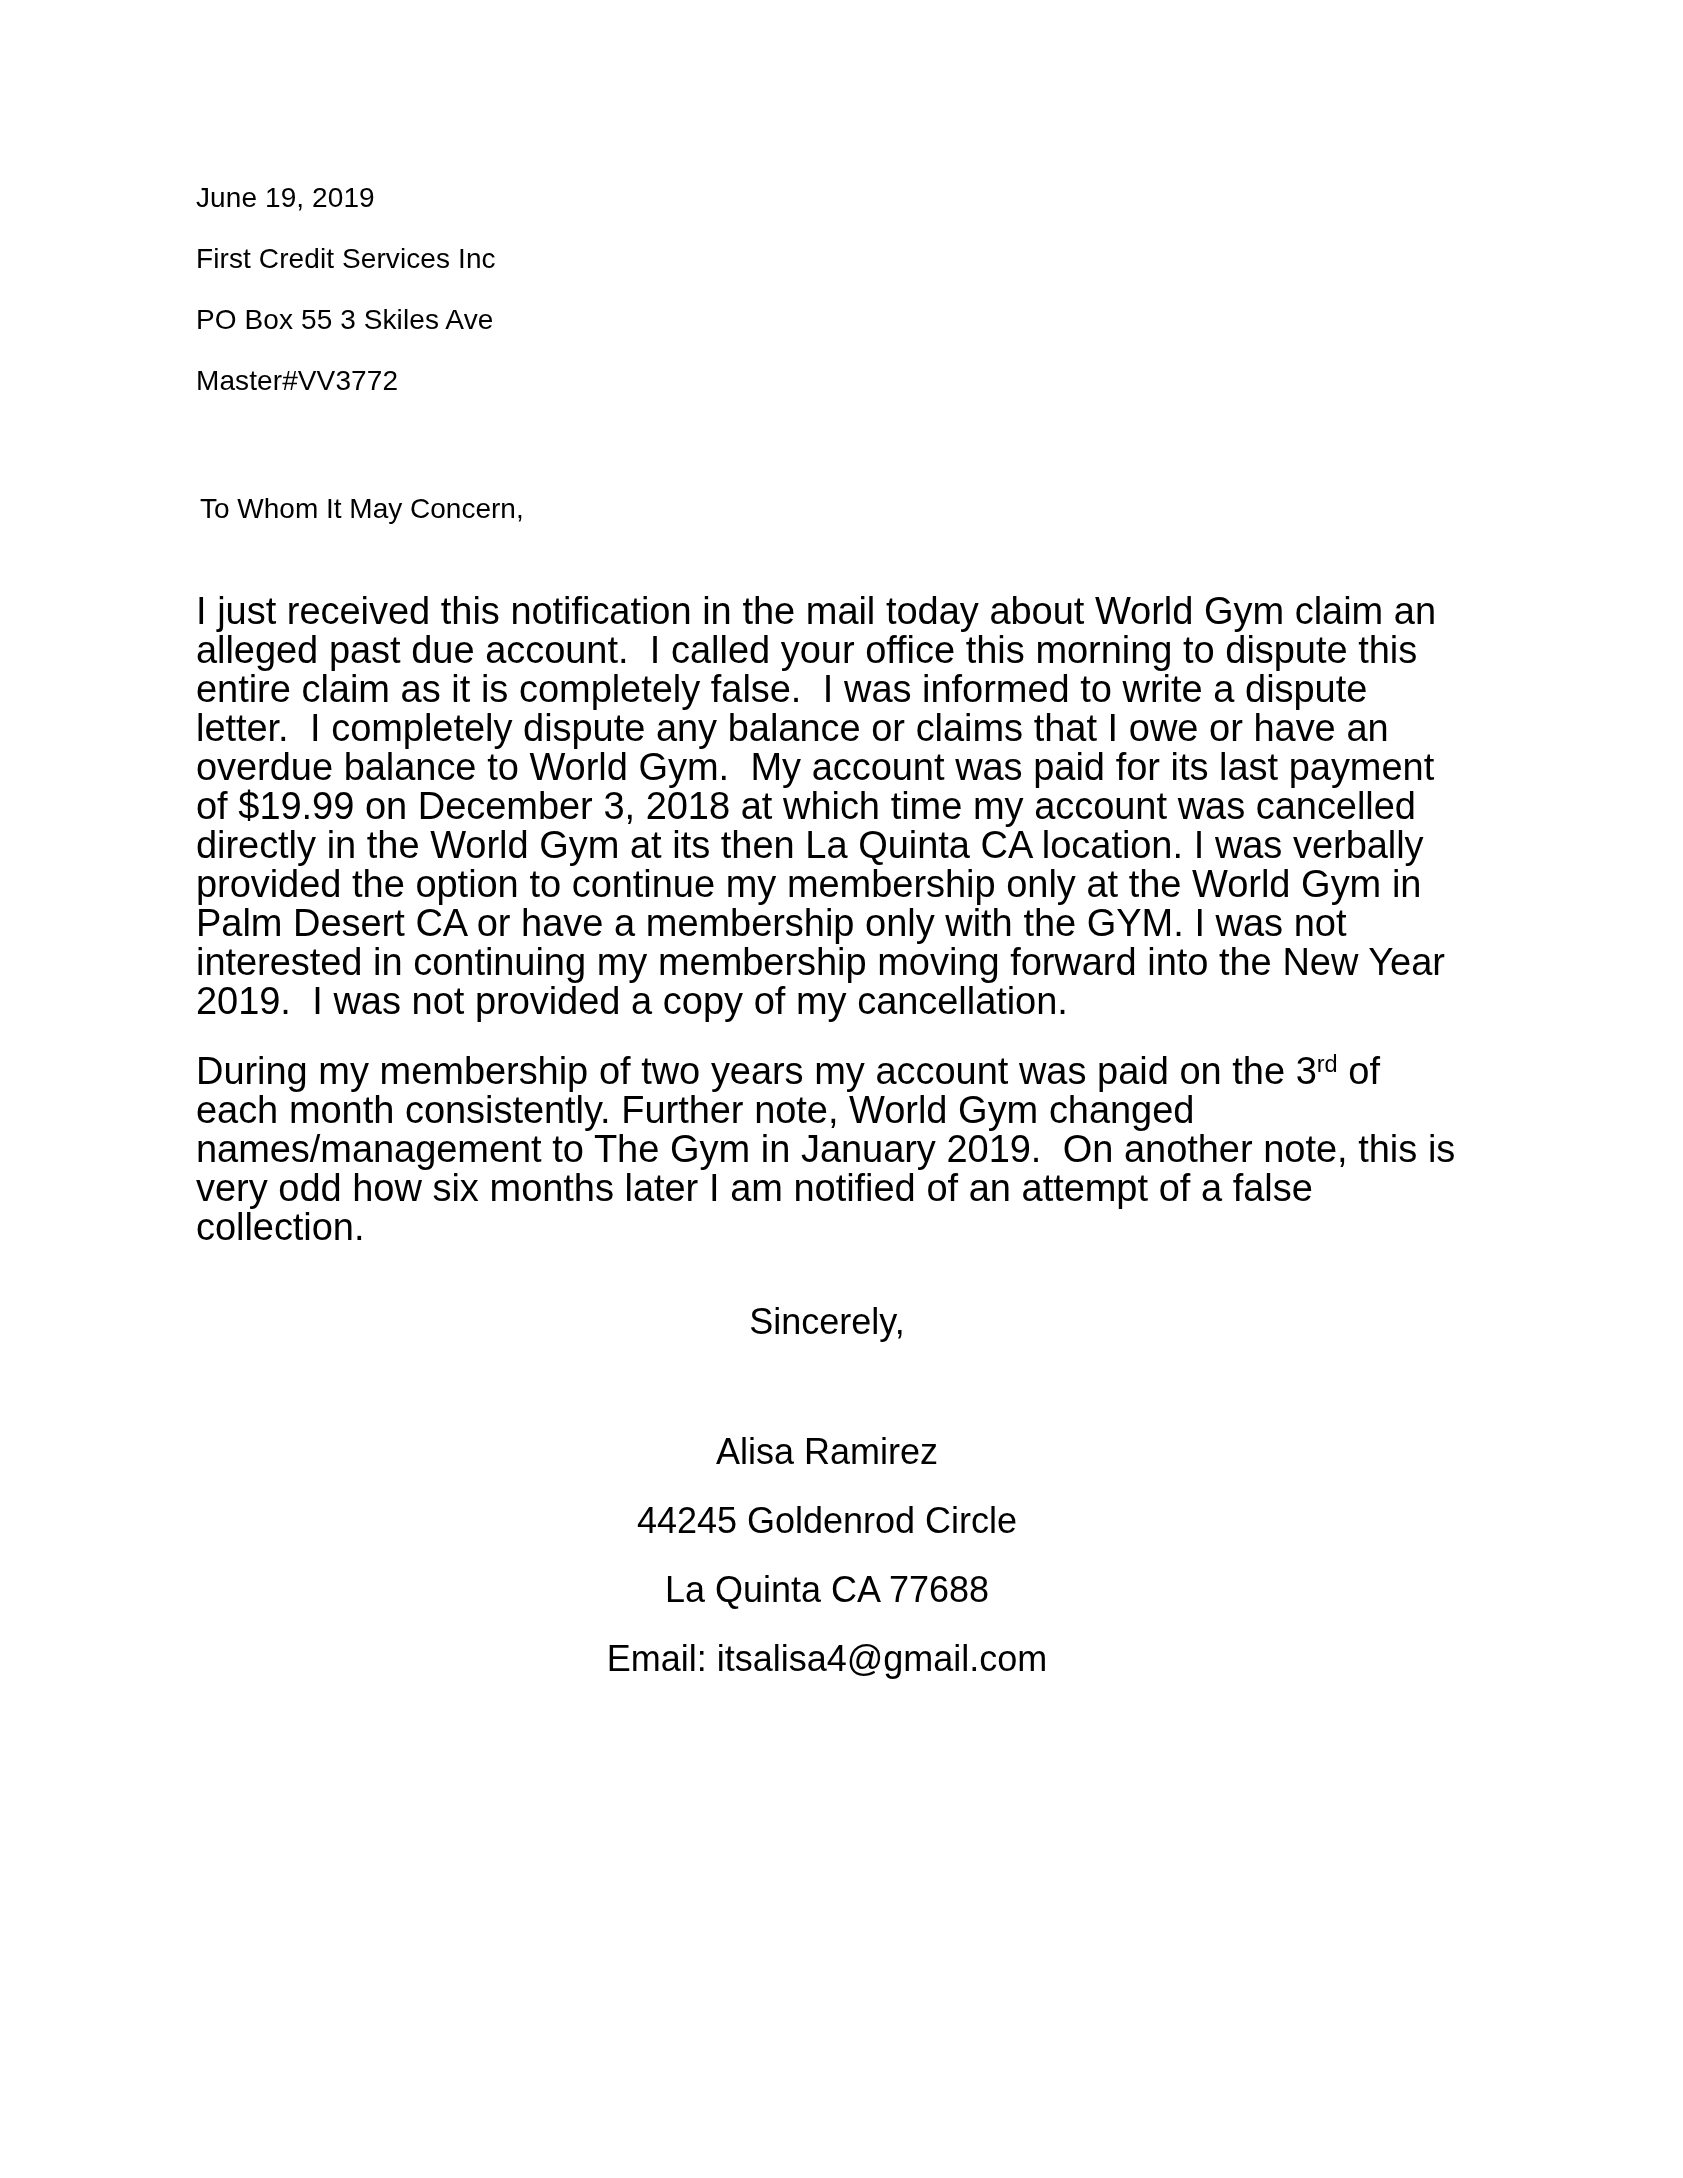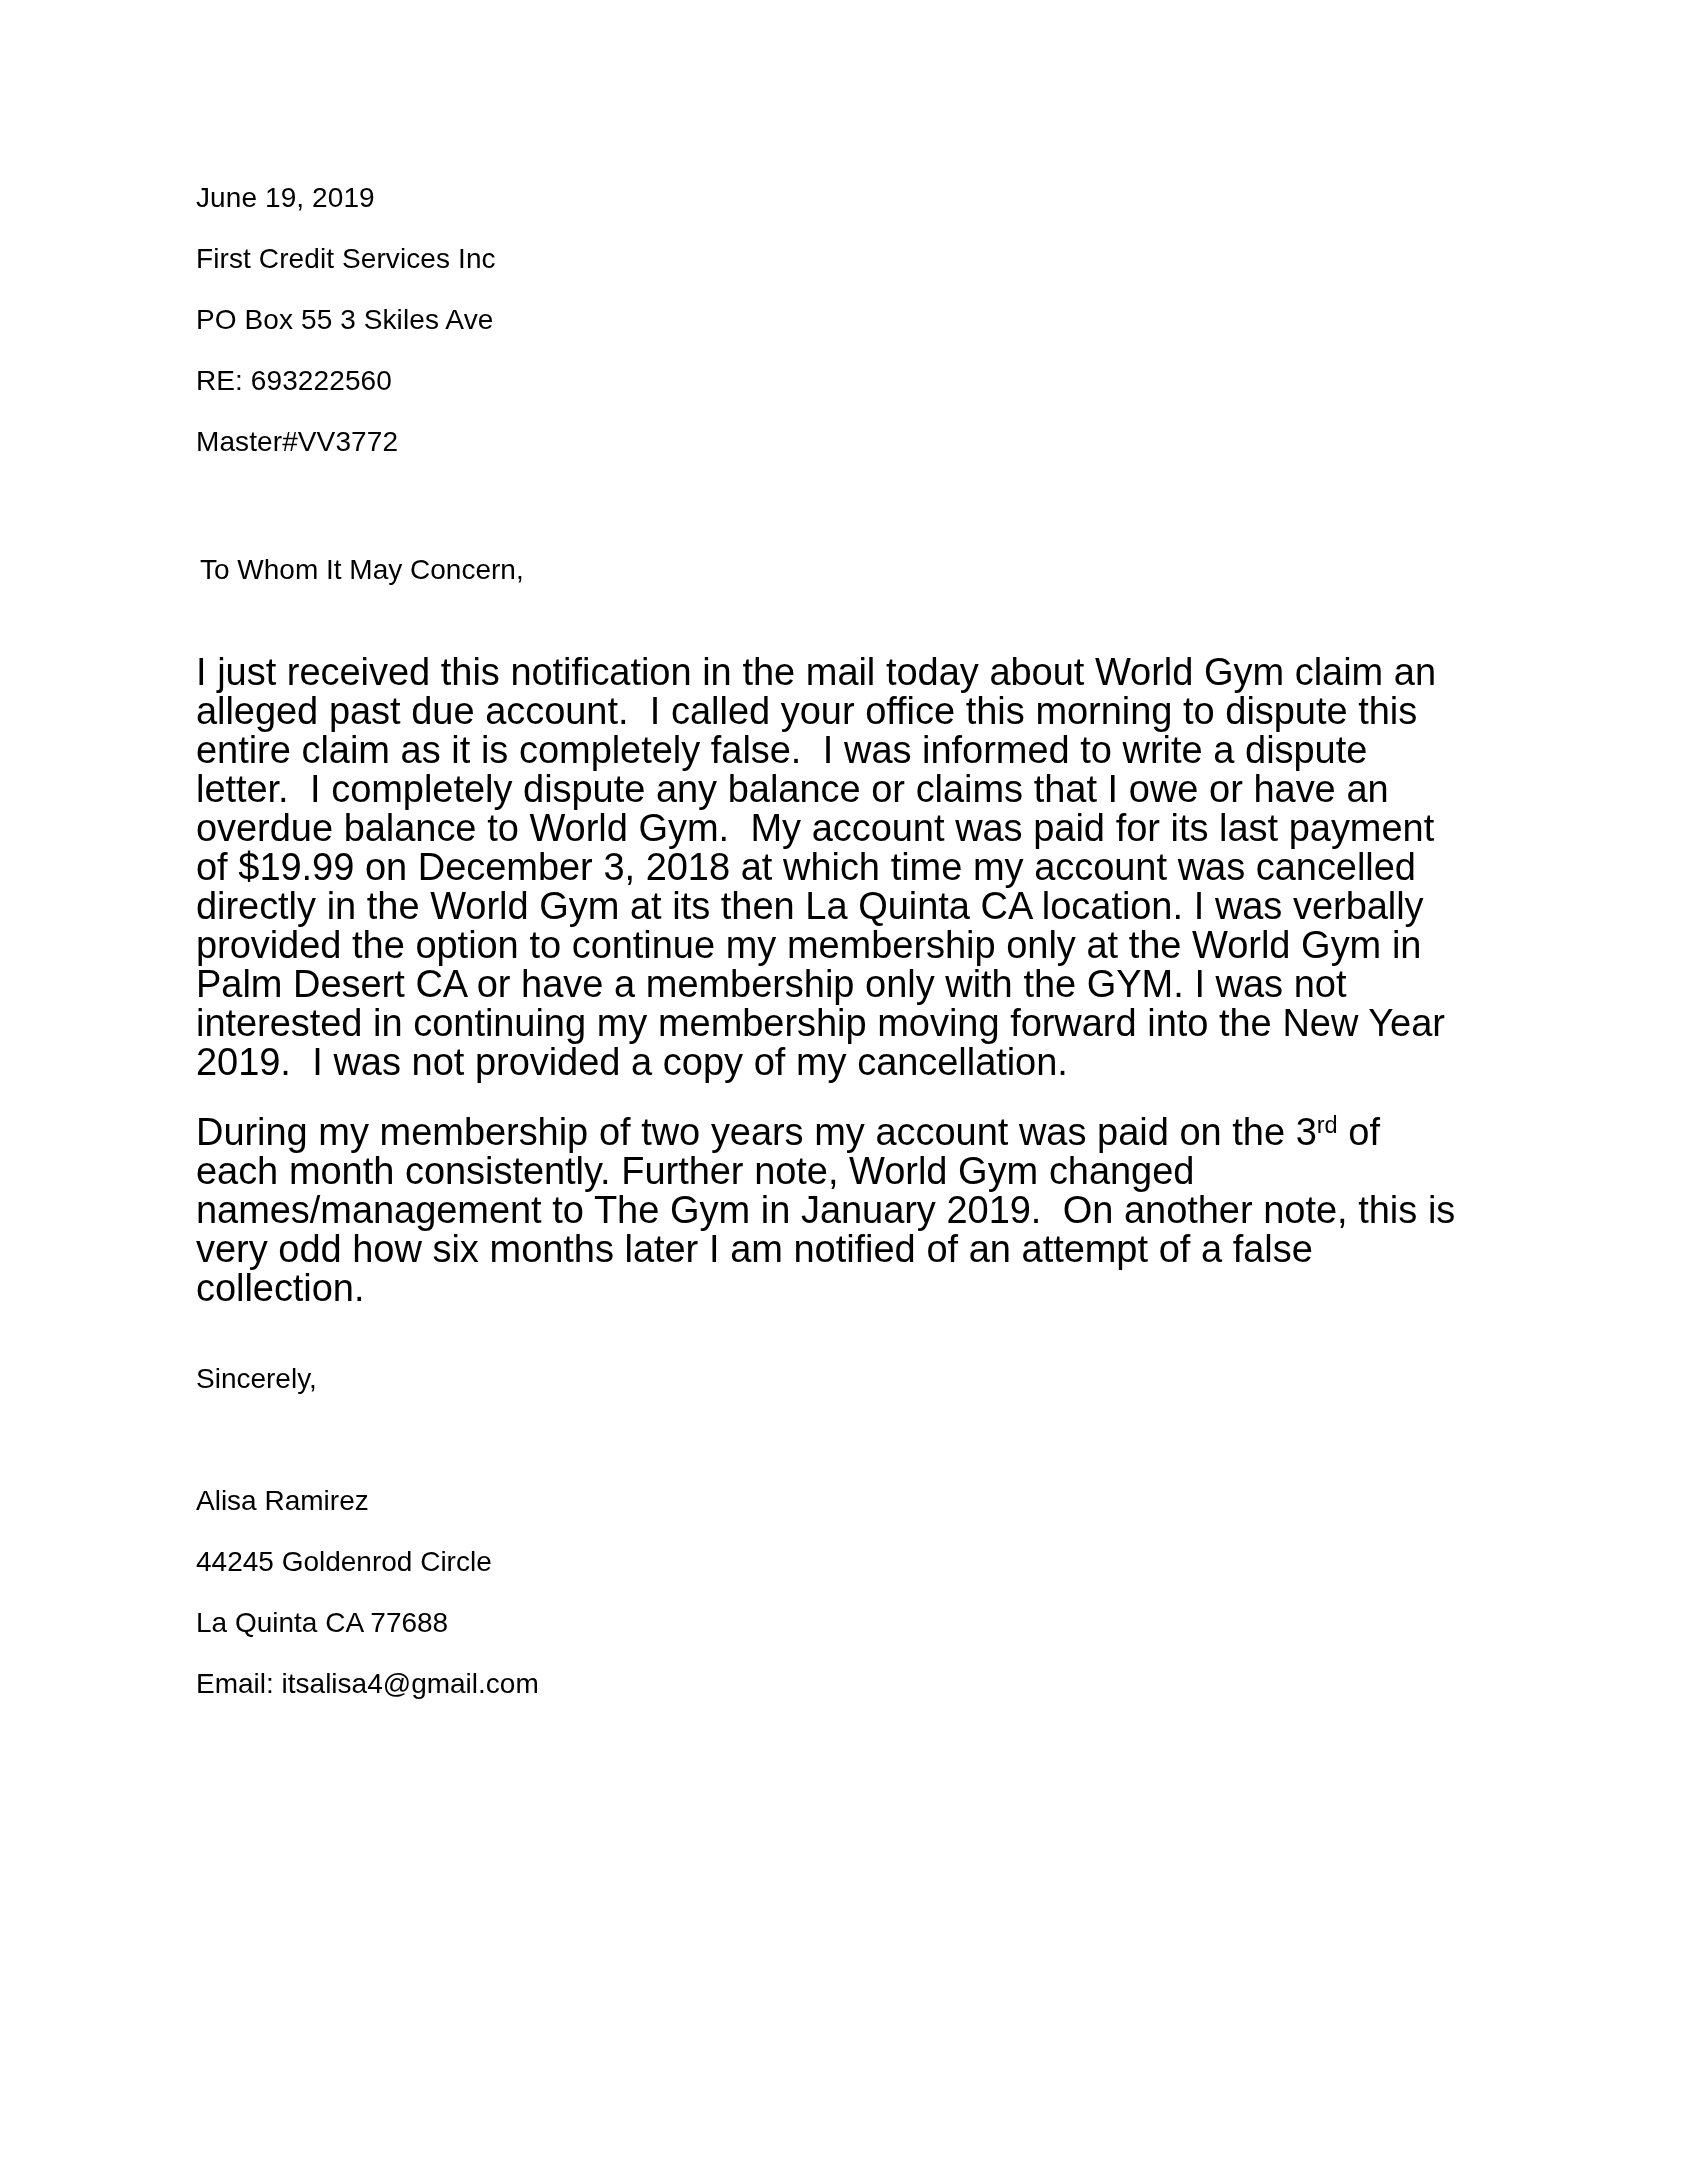--- a/index.html
+++ b/index.html
@@ -90,7 +90,6 @@
     <div class="addr-line">June 19, 2019</div>
     <div class="addr-line">First Credit Services Inc</div>
     <div class="addr-line">PO Box 55 3 Skiles Ave</div>
-    <div class="addr-line">RE: 693222560</div>
     <div class="addr-line">Master#VV3772</div>
 
     <div class="gap-after-header"></div>

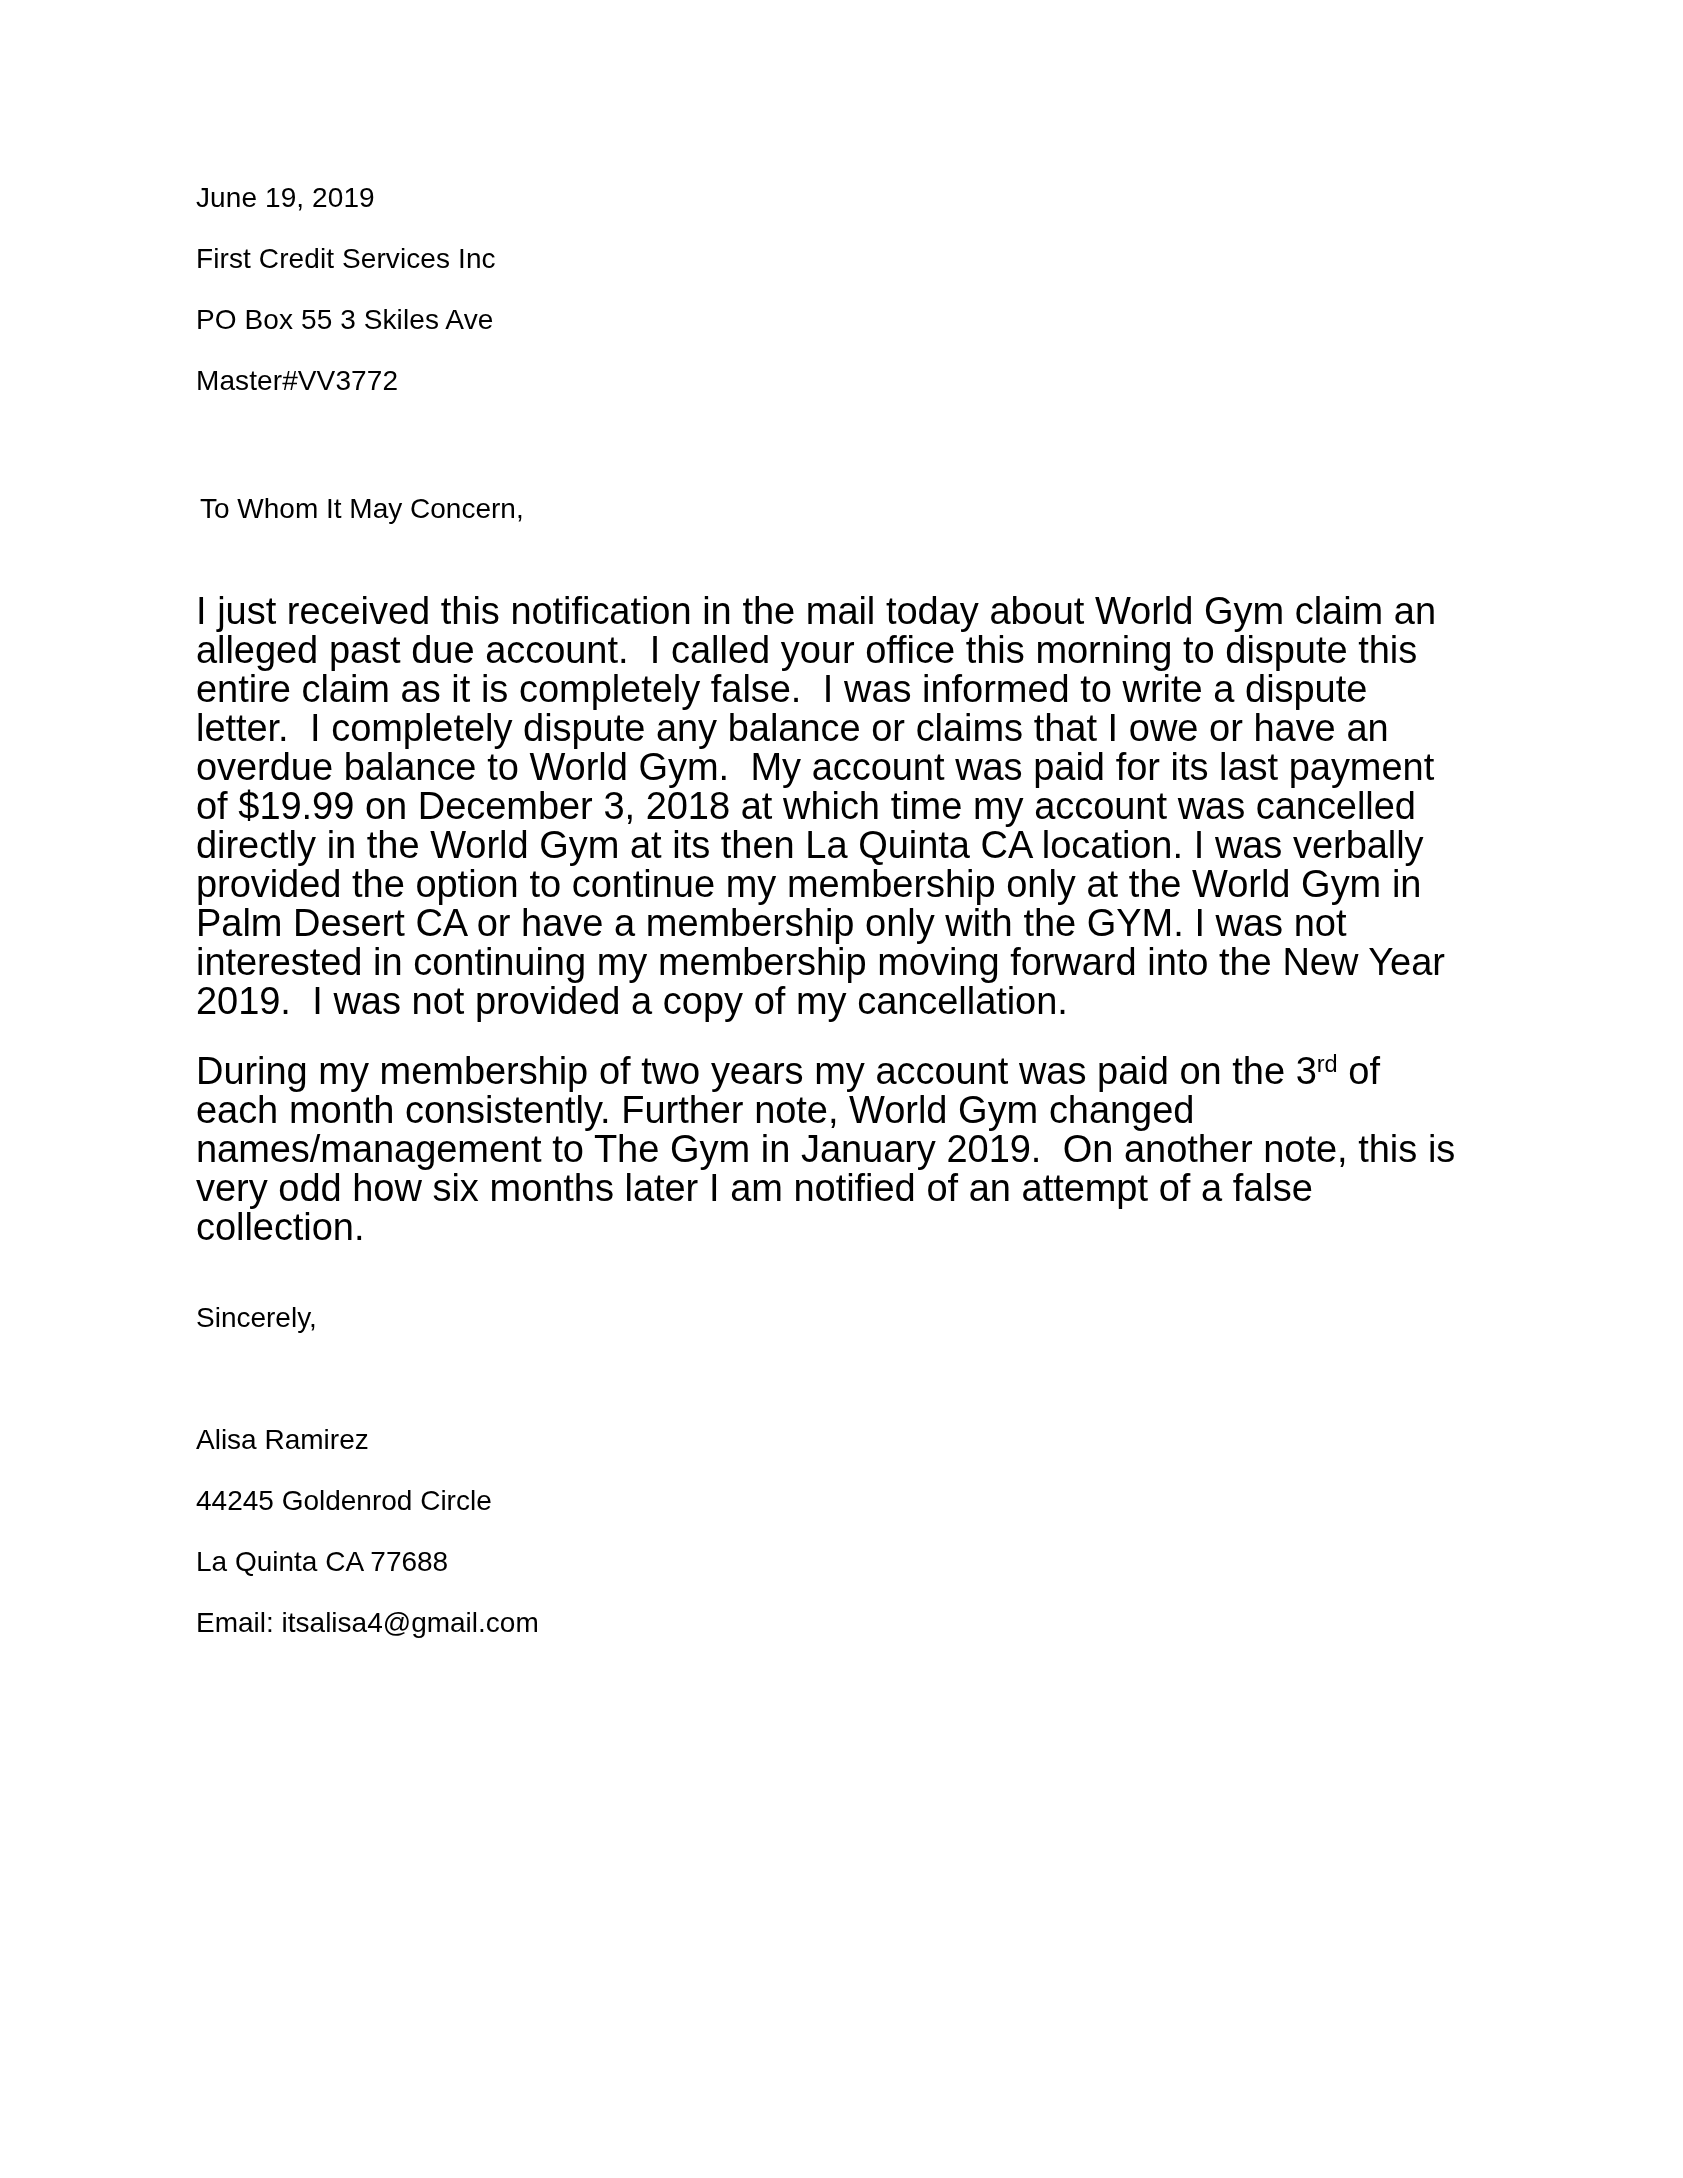--- a/index.html
+++ b/index.html
@@ -73,10 +73,11 @@
   }
 
   .sign-line {
-    font-size: 28px;
+    font-size: 36px;
     line-height: 1.0;
     margin: 0 0 33px 0;
     white-space: nowrap;
+    text-align: center;
   }
 
   .nowrap-space { white-space: pre-wrap; }

